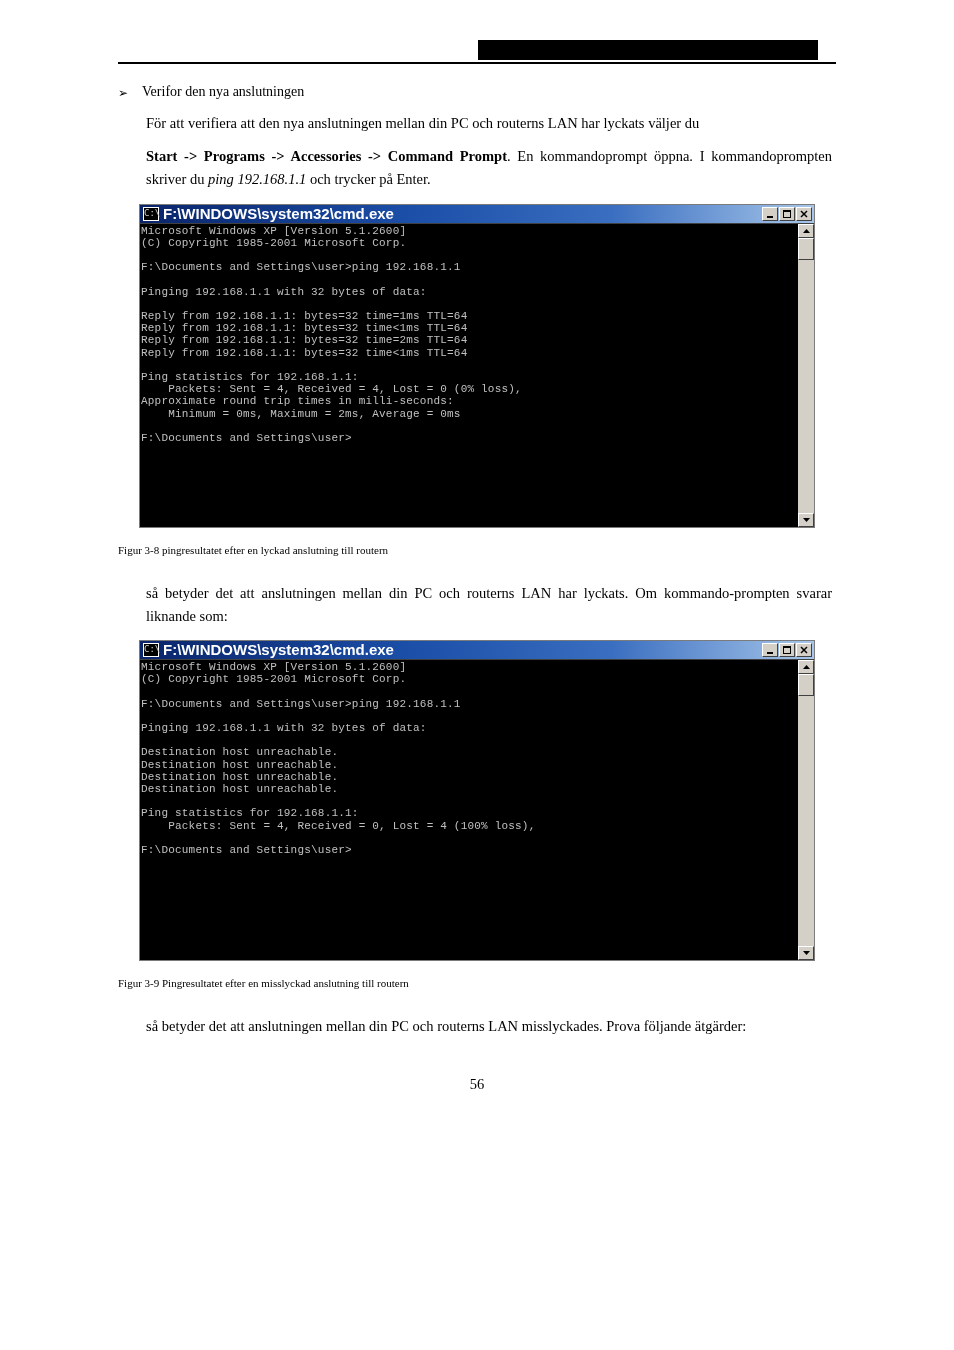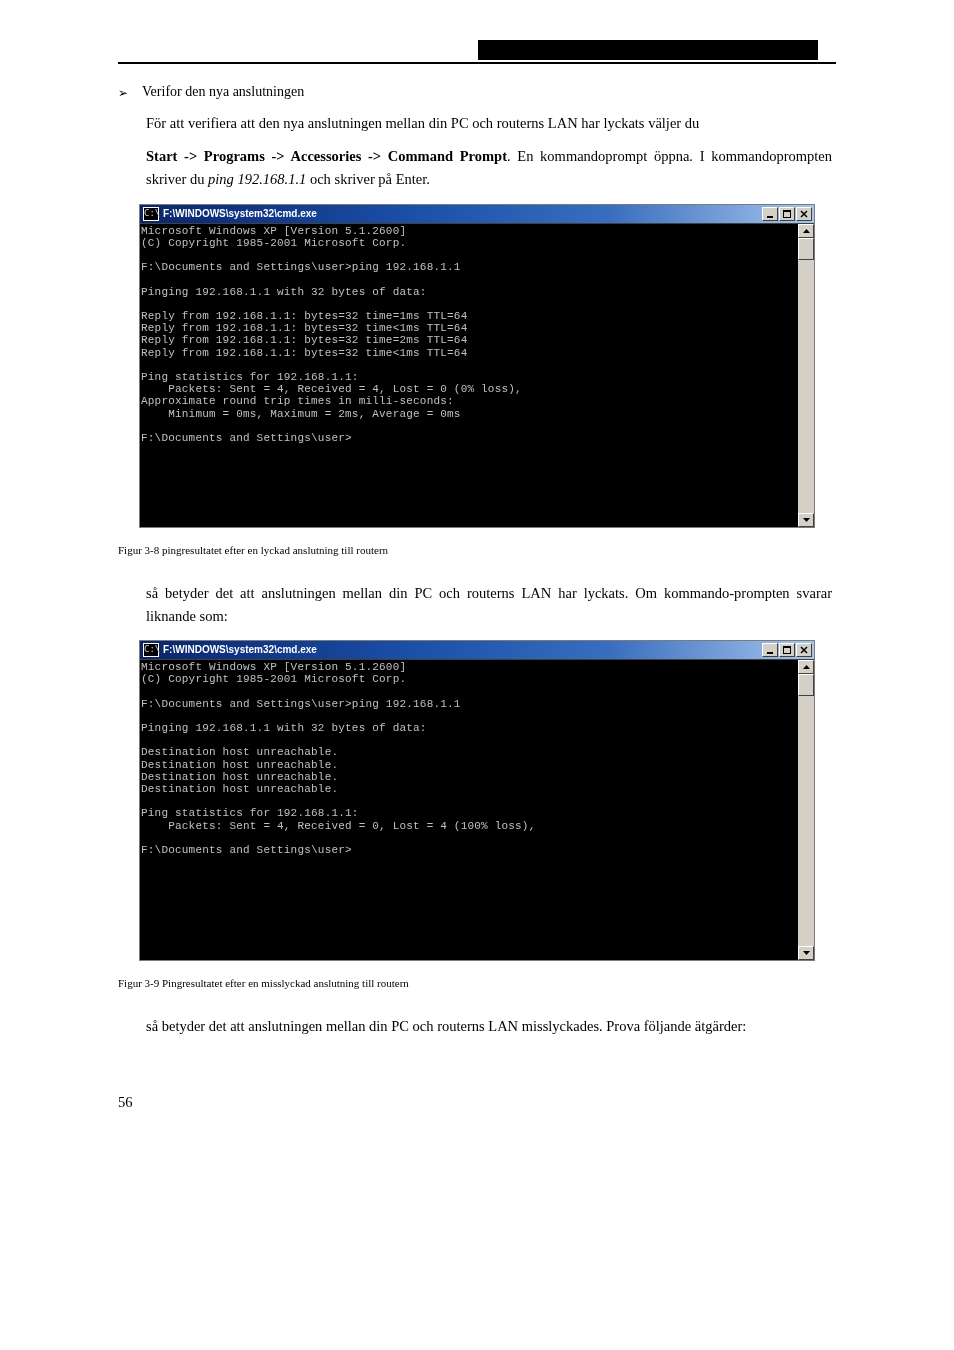--- a/index.html
+++ b/index.html
@@ -170,7 +170,7 @@
   <p class="para para-indent">För att verifiera att den nya anslutningen mellan din PC och routerns LAN har lyckats väljer du</p>
 
   <p class="para para-indent">
-    <b>Start -&gt; Programs -&gt; Accessories -&gt; Command Prompt</b><span>. En kommandoprompt öppna. I kommandoprompten skriver du</span> <i>ping 192.168.1.1</i><span> och skriver på Enter.</span>
+    <b>Start -&gt; Programs -&gt; Accessories -&gt; Command Prompt</b><span>. En kommandoprompt öppna. I kommandoprompten skriver du</span> <i>ping 192.168.1.1</i><span> och trycker på Enter.</span>
   </p>
 
 

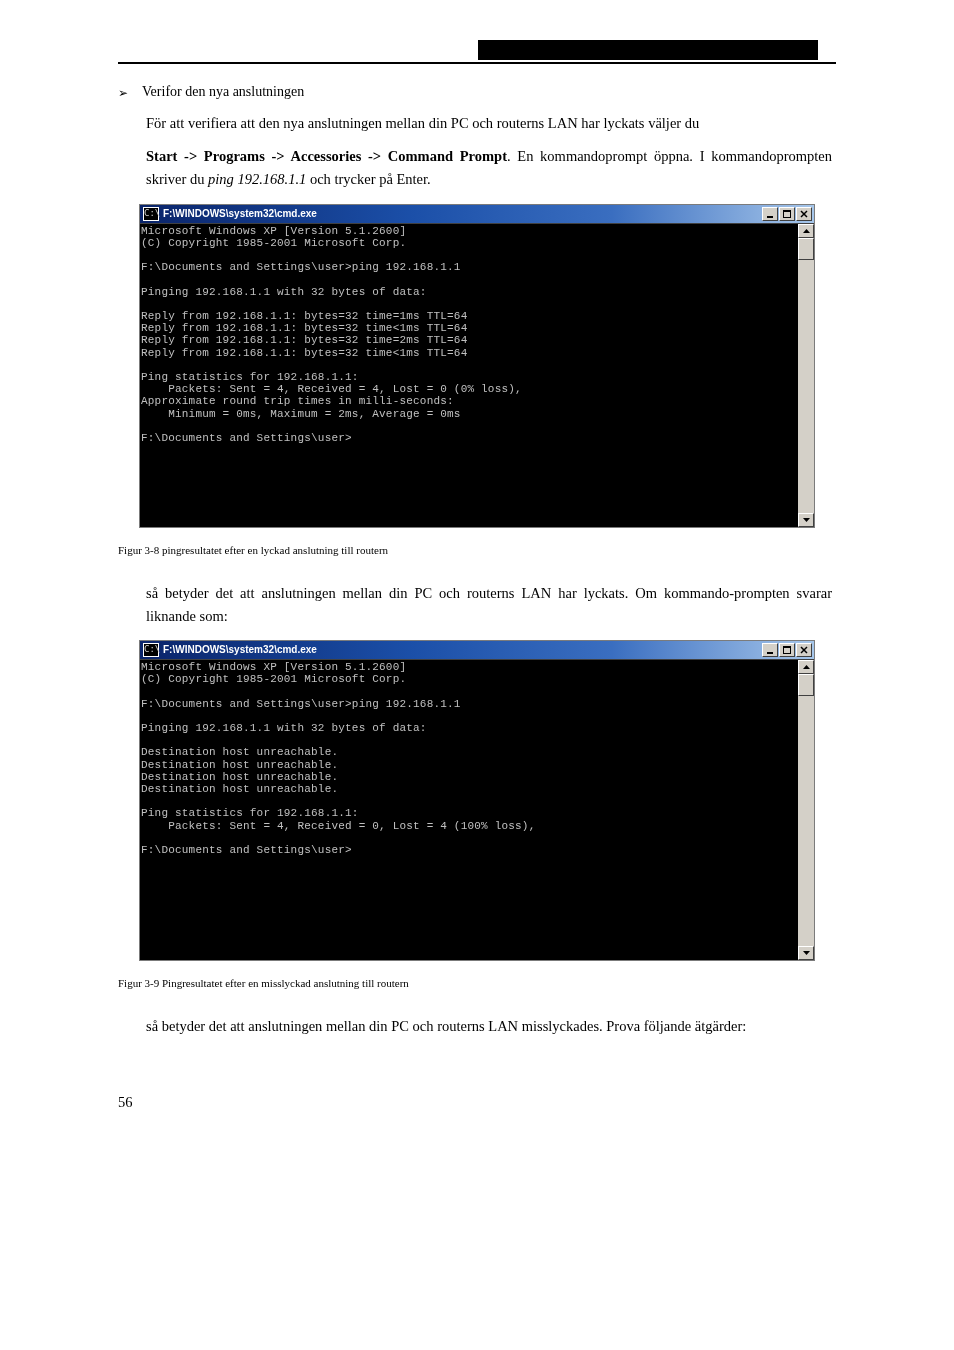--- a/index.html
+++ b/index.html
@@ -90,7 +90,7 @@
     flex: 1;
     color: #fff;
     font-family: Tahoma, sans-serif;
-    font-size: 10px;
+    font-size: 15px;
     font-weight: bold;
     white-space: nowrap;
     overflow: hidden;

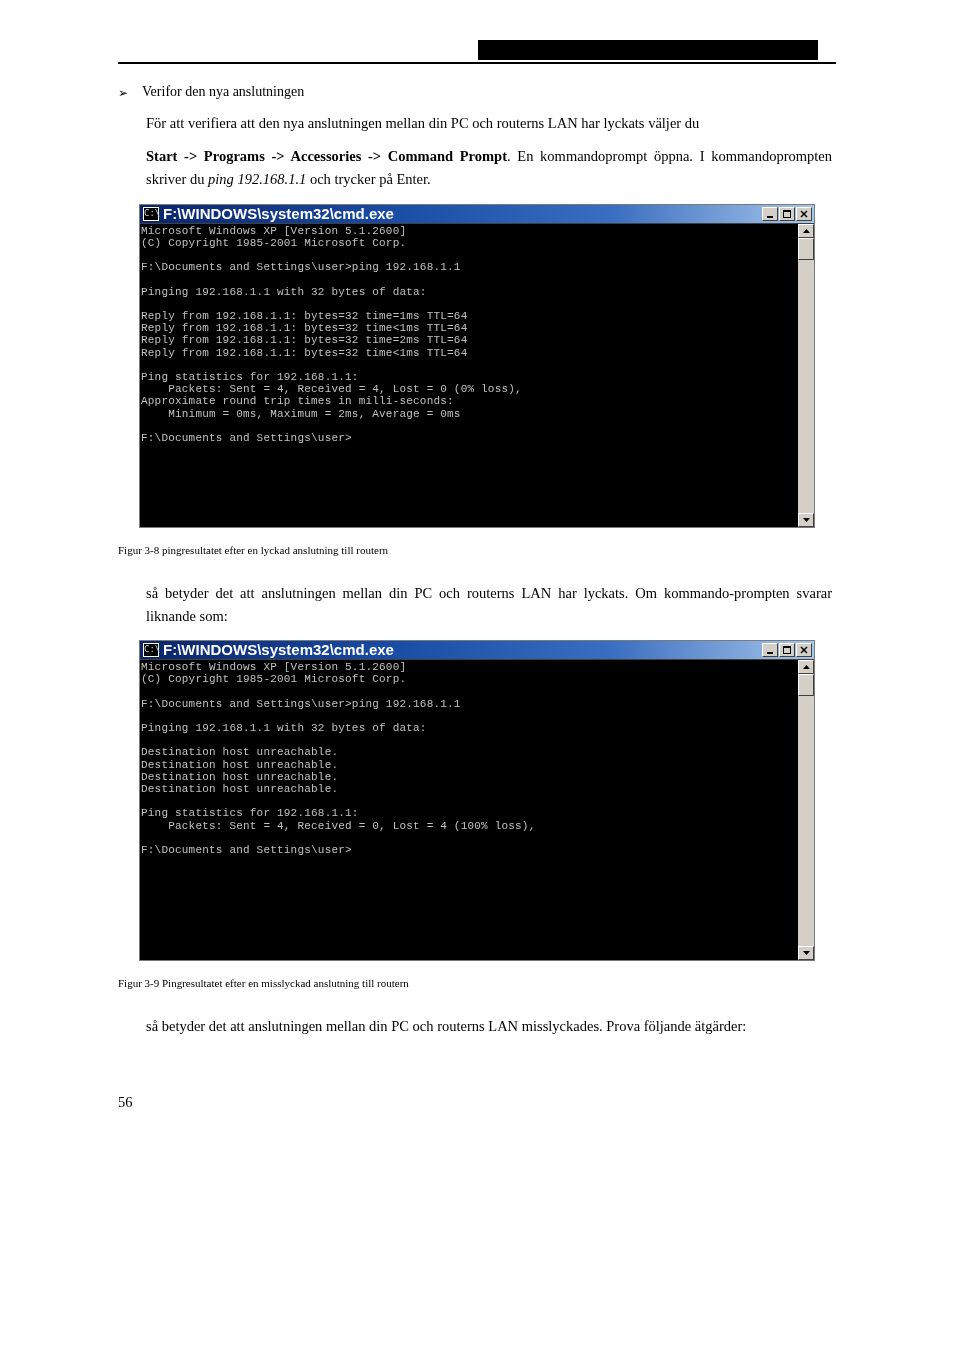--- a/index.html
+++ b/index.html
@@ -53,9 +53,9 @@
     margin: 16px 0 26px 0;
   }
   .page-num {
-    text-align: left;
+    text-align: center;
     font-size: 14.5px;
-    margin-top: 56px;
+    margin-top: 38px;
   }
 
   

